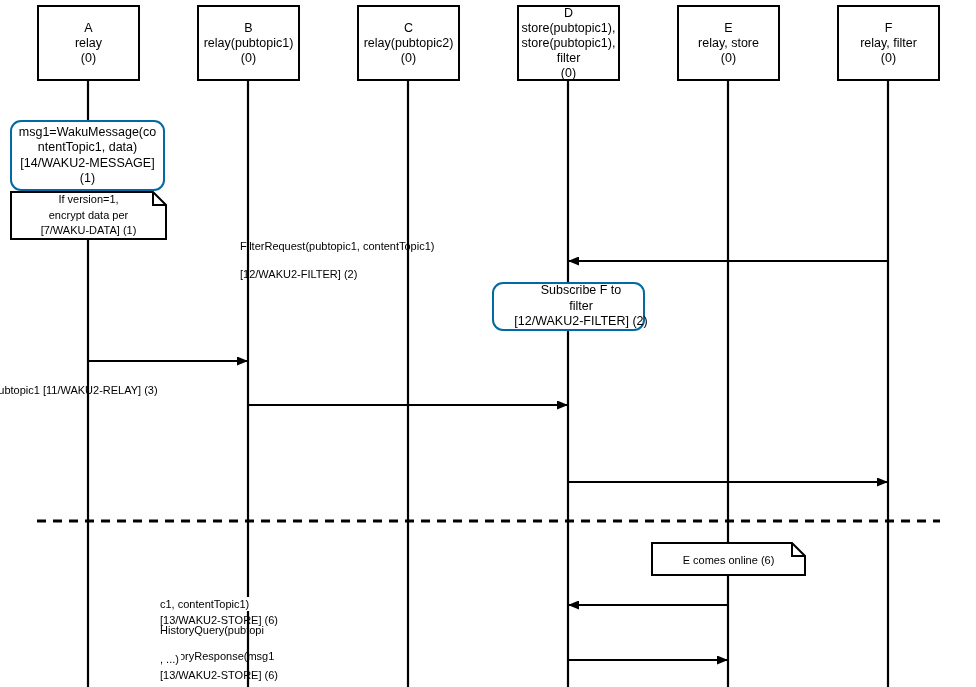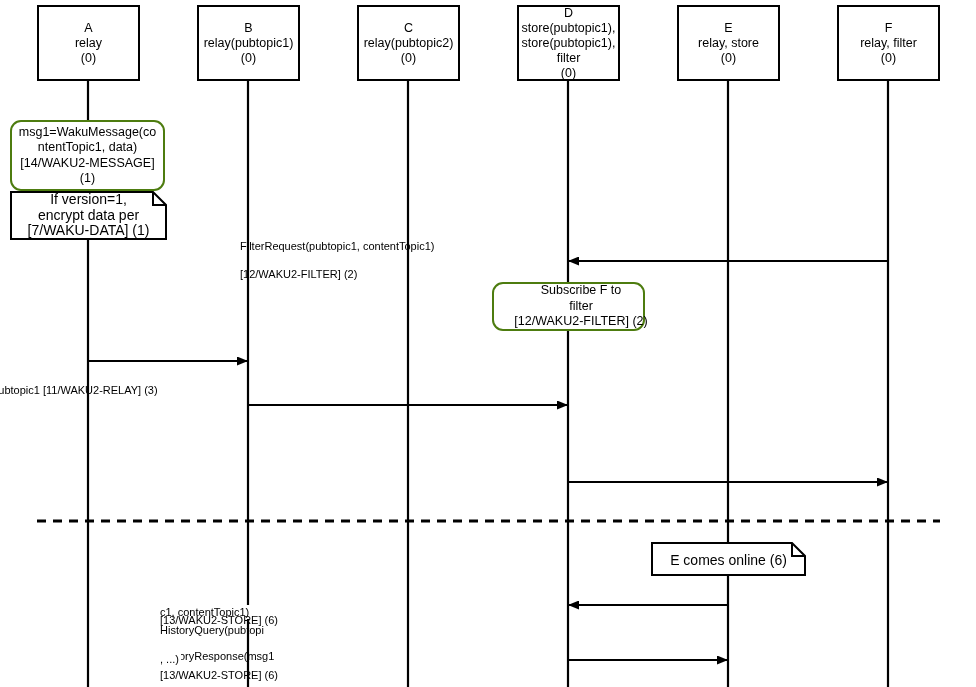--- a/index.html
+++ b/index.html
@@ -49,7 +49,7 @@
   
   .note-round {
     box-sizing: border-box;
-    border: 2px solid #4d7c0f;
+    border: 2px solid #0369a1;
     border-radius: 11px;
     background: #ffffff;
     display: flex;

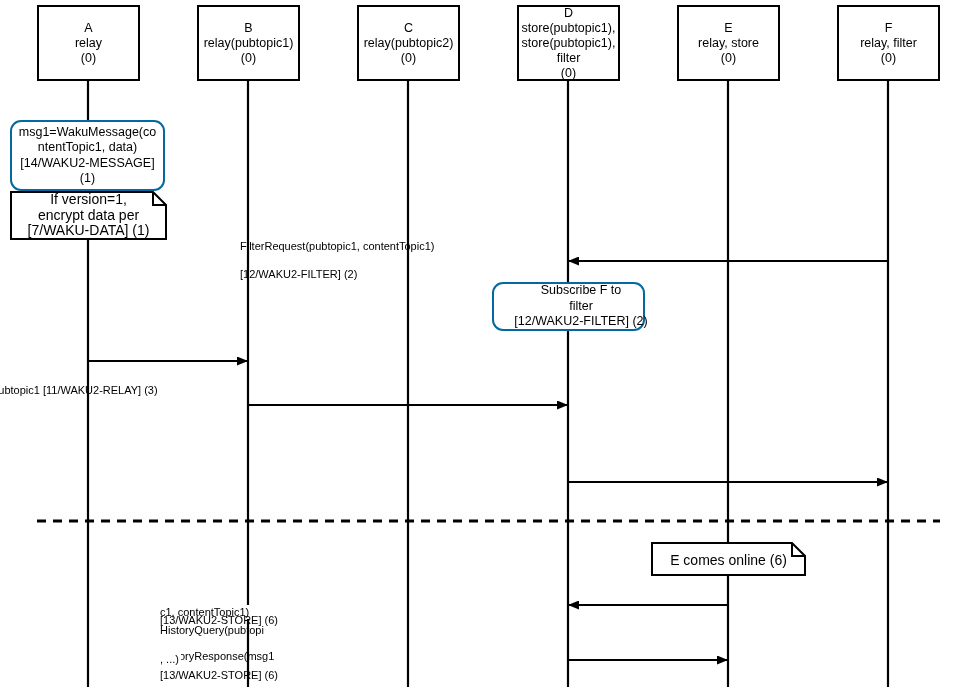--- a/index.html
+++ b/index.html
@@ -78,7 +78,7 @@
     align-items: center;
     justify-content: center;
     text-align: center;
-    font-size: 14px;
+    font-size: 11px;
     line-height: 15.5px;
   }
   .note-fold .nline { display: block; white-space: nowrap; }

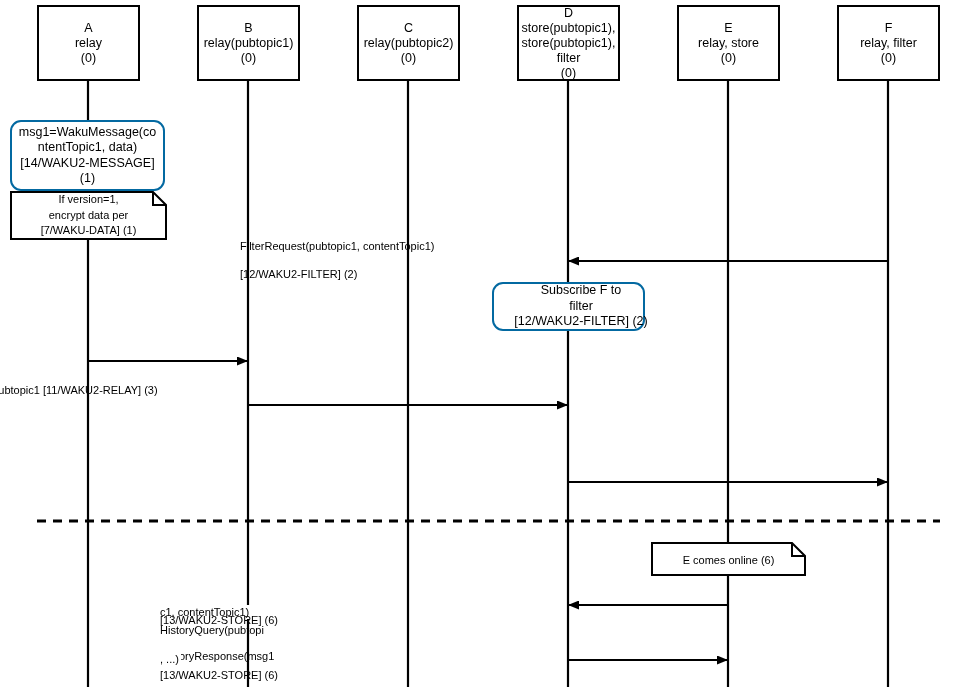--- a/index.html
+++ b/index.html
@@ -206,7 +206,7 @@
       <div class="msg-label plain" style="top: 267px; left: 238px; width: auto; text-align: left;">[12/WAKU2-FILTER] (2)</div>
       <div class="msg-label plain" style="top: 383px; left: -82px; width: auto; text-align: left;">relay msg1 on pubtopic1 [11/WAKU2-RELAY] (3)</div>
       <div class="msg-label plain" style="top: 582px; left: 158px; width: auto; text-align: left; margin-top: 41px;">HistoryQuery(pubtopi</div>
-      <div class="msg-label" style="top: 597px; left: 158px; width: auto; text-align: left; margin-top: 8px;">c1, contentTopic1)</div>
+      <div class="msg-label" style="top: 597px; left: 158px; width: auto; text-align: left;">c1, contentTopic1)</div>
       <div class="msg-label plain" style="top: 613px; left: 158px; width: auto; text-align: left;">[13/WAKU2-STORE] (6)</div>
       <div class="msg-label plain" style="top: 649px; left: 158px; width: auto; text-align: center;">HistoryResponse(msg1</div>
       <div class="msg-label" style="top: 652px; left: 158px; width: auto; text-align: left;">, ...)</div>

